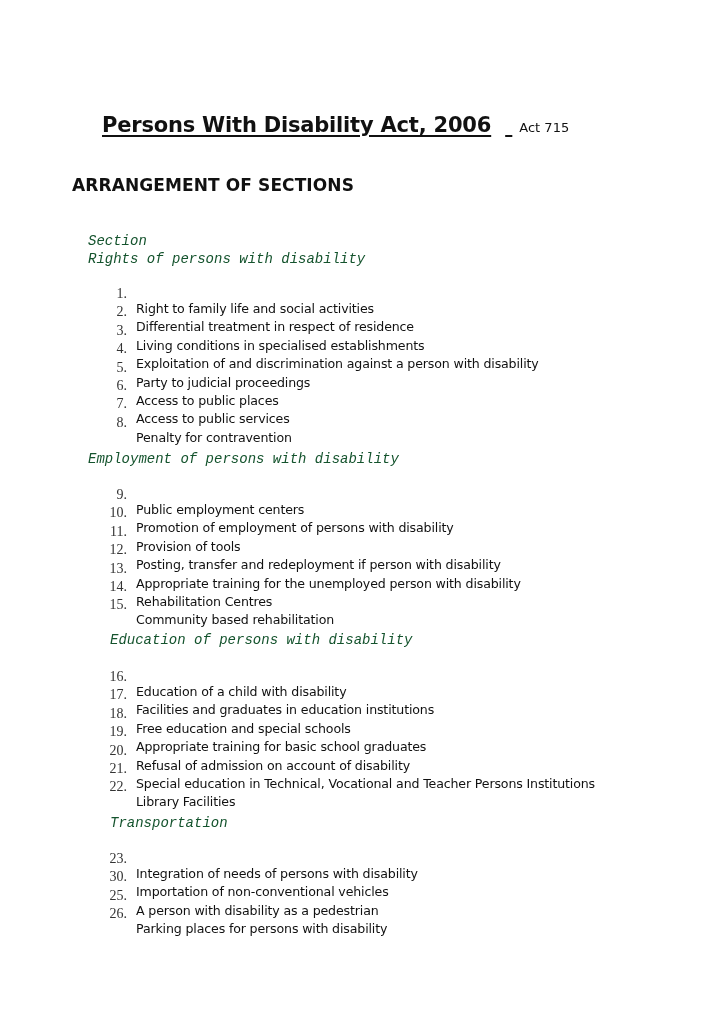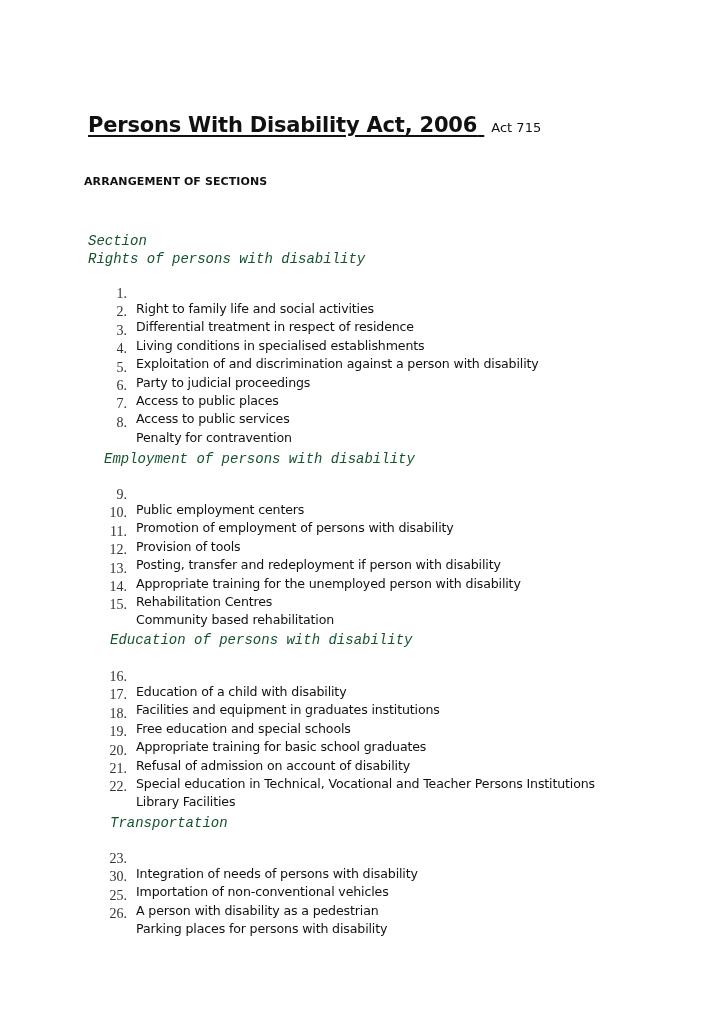--- a/index.html
+++ b/index.html
@@ -29,6 +29,7 @@
       text-decoration-thickness: 2px;
       text-underline-offset: 3px;
       letter-spacing: -0.2px;
+      margin-left: 14px;
     }
     .title .act {
       font-size: 13px;

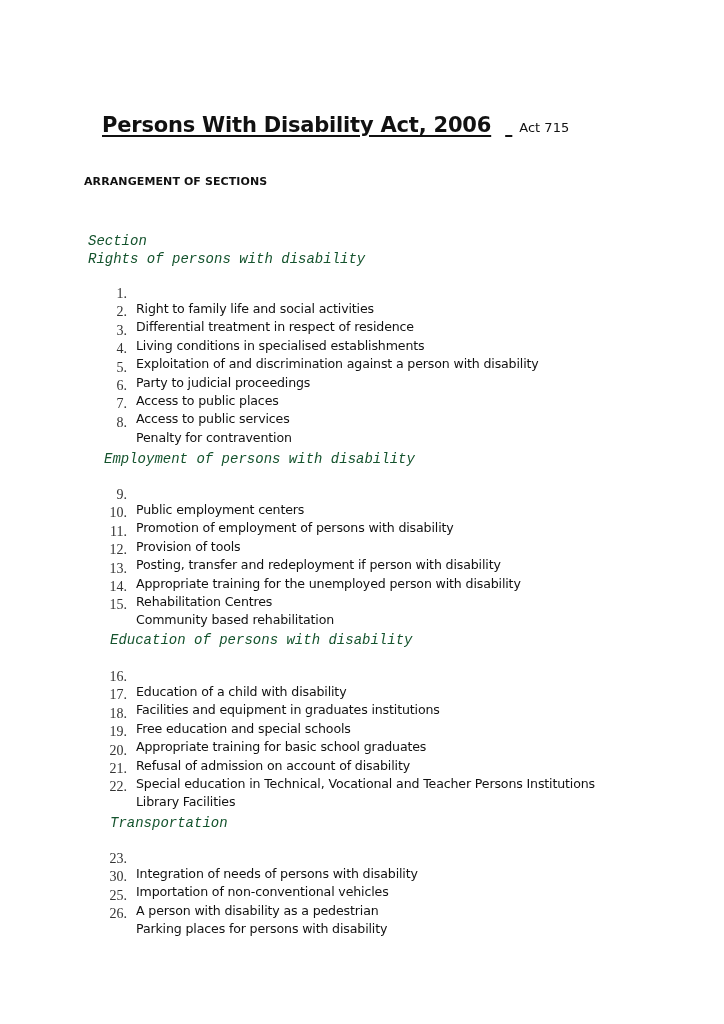--- a/index.html
+++ b/index.html
@@ -38,9 +38,9 @@
     }
     .arrangement {
       position: absolute;
-      left: 84px;
+      left: 72px;
       top: 175px;
-      font-size: 11px;
+      font-size: 17px;
       font-weight: bold;
       font-family: "DejaVu Sans", sans-serif;
       white-space: nowrap;

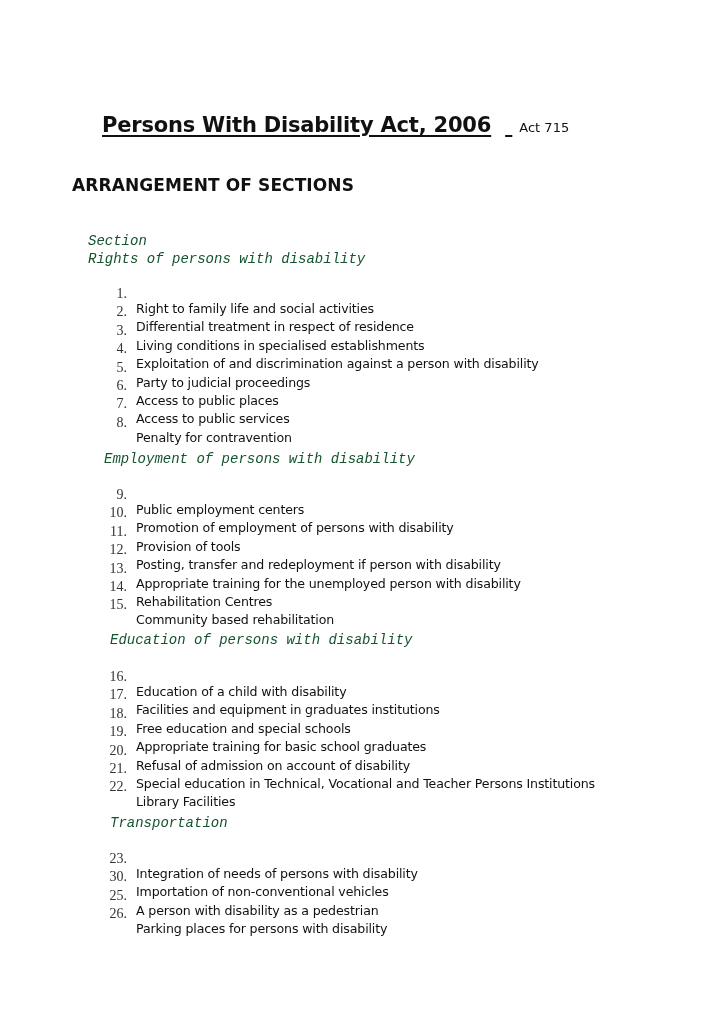--- a/index.html
+++ b/index.html
@@ -135,7 +135,7 @@
       </li>
   </ul>
 
-  <div class="italic-head" style="left:104px; top:451px;text-align:center;">Employment of persons with disability</div>
+  <div class="italic-head" style="left:88px; top:451px;text-align:center;">Employment of persons with disability</div>
   <ul class="list" style="top:486px;">
     <li>
         <span class="num">9.</span>

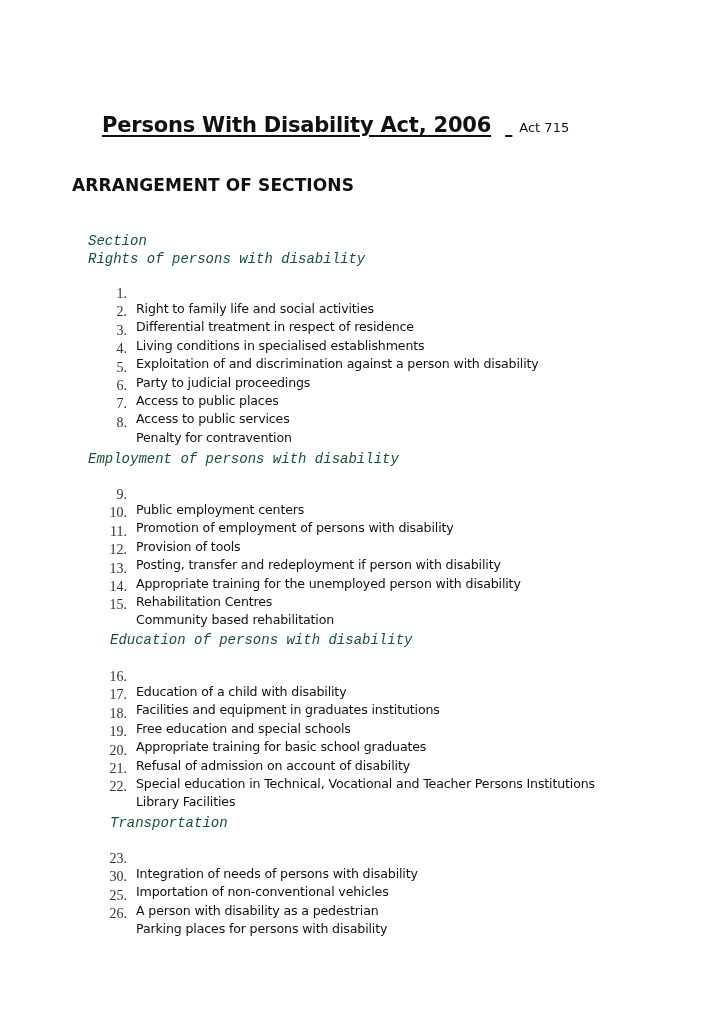--- a/index.html
+++ b/index.html
@@ -175,7 +175,7 @@
       </li>
     <li>
         <span class="num">17.</span>
-        <span class="txt">Facilities and equipment in graduates institutions</span>
+        <span class="txt">Facilities and graduates in education institutions</span>
       </li>
     <li>
         <span class="num">18.</span>

